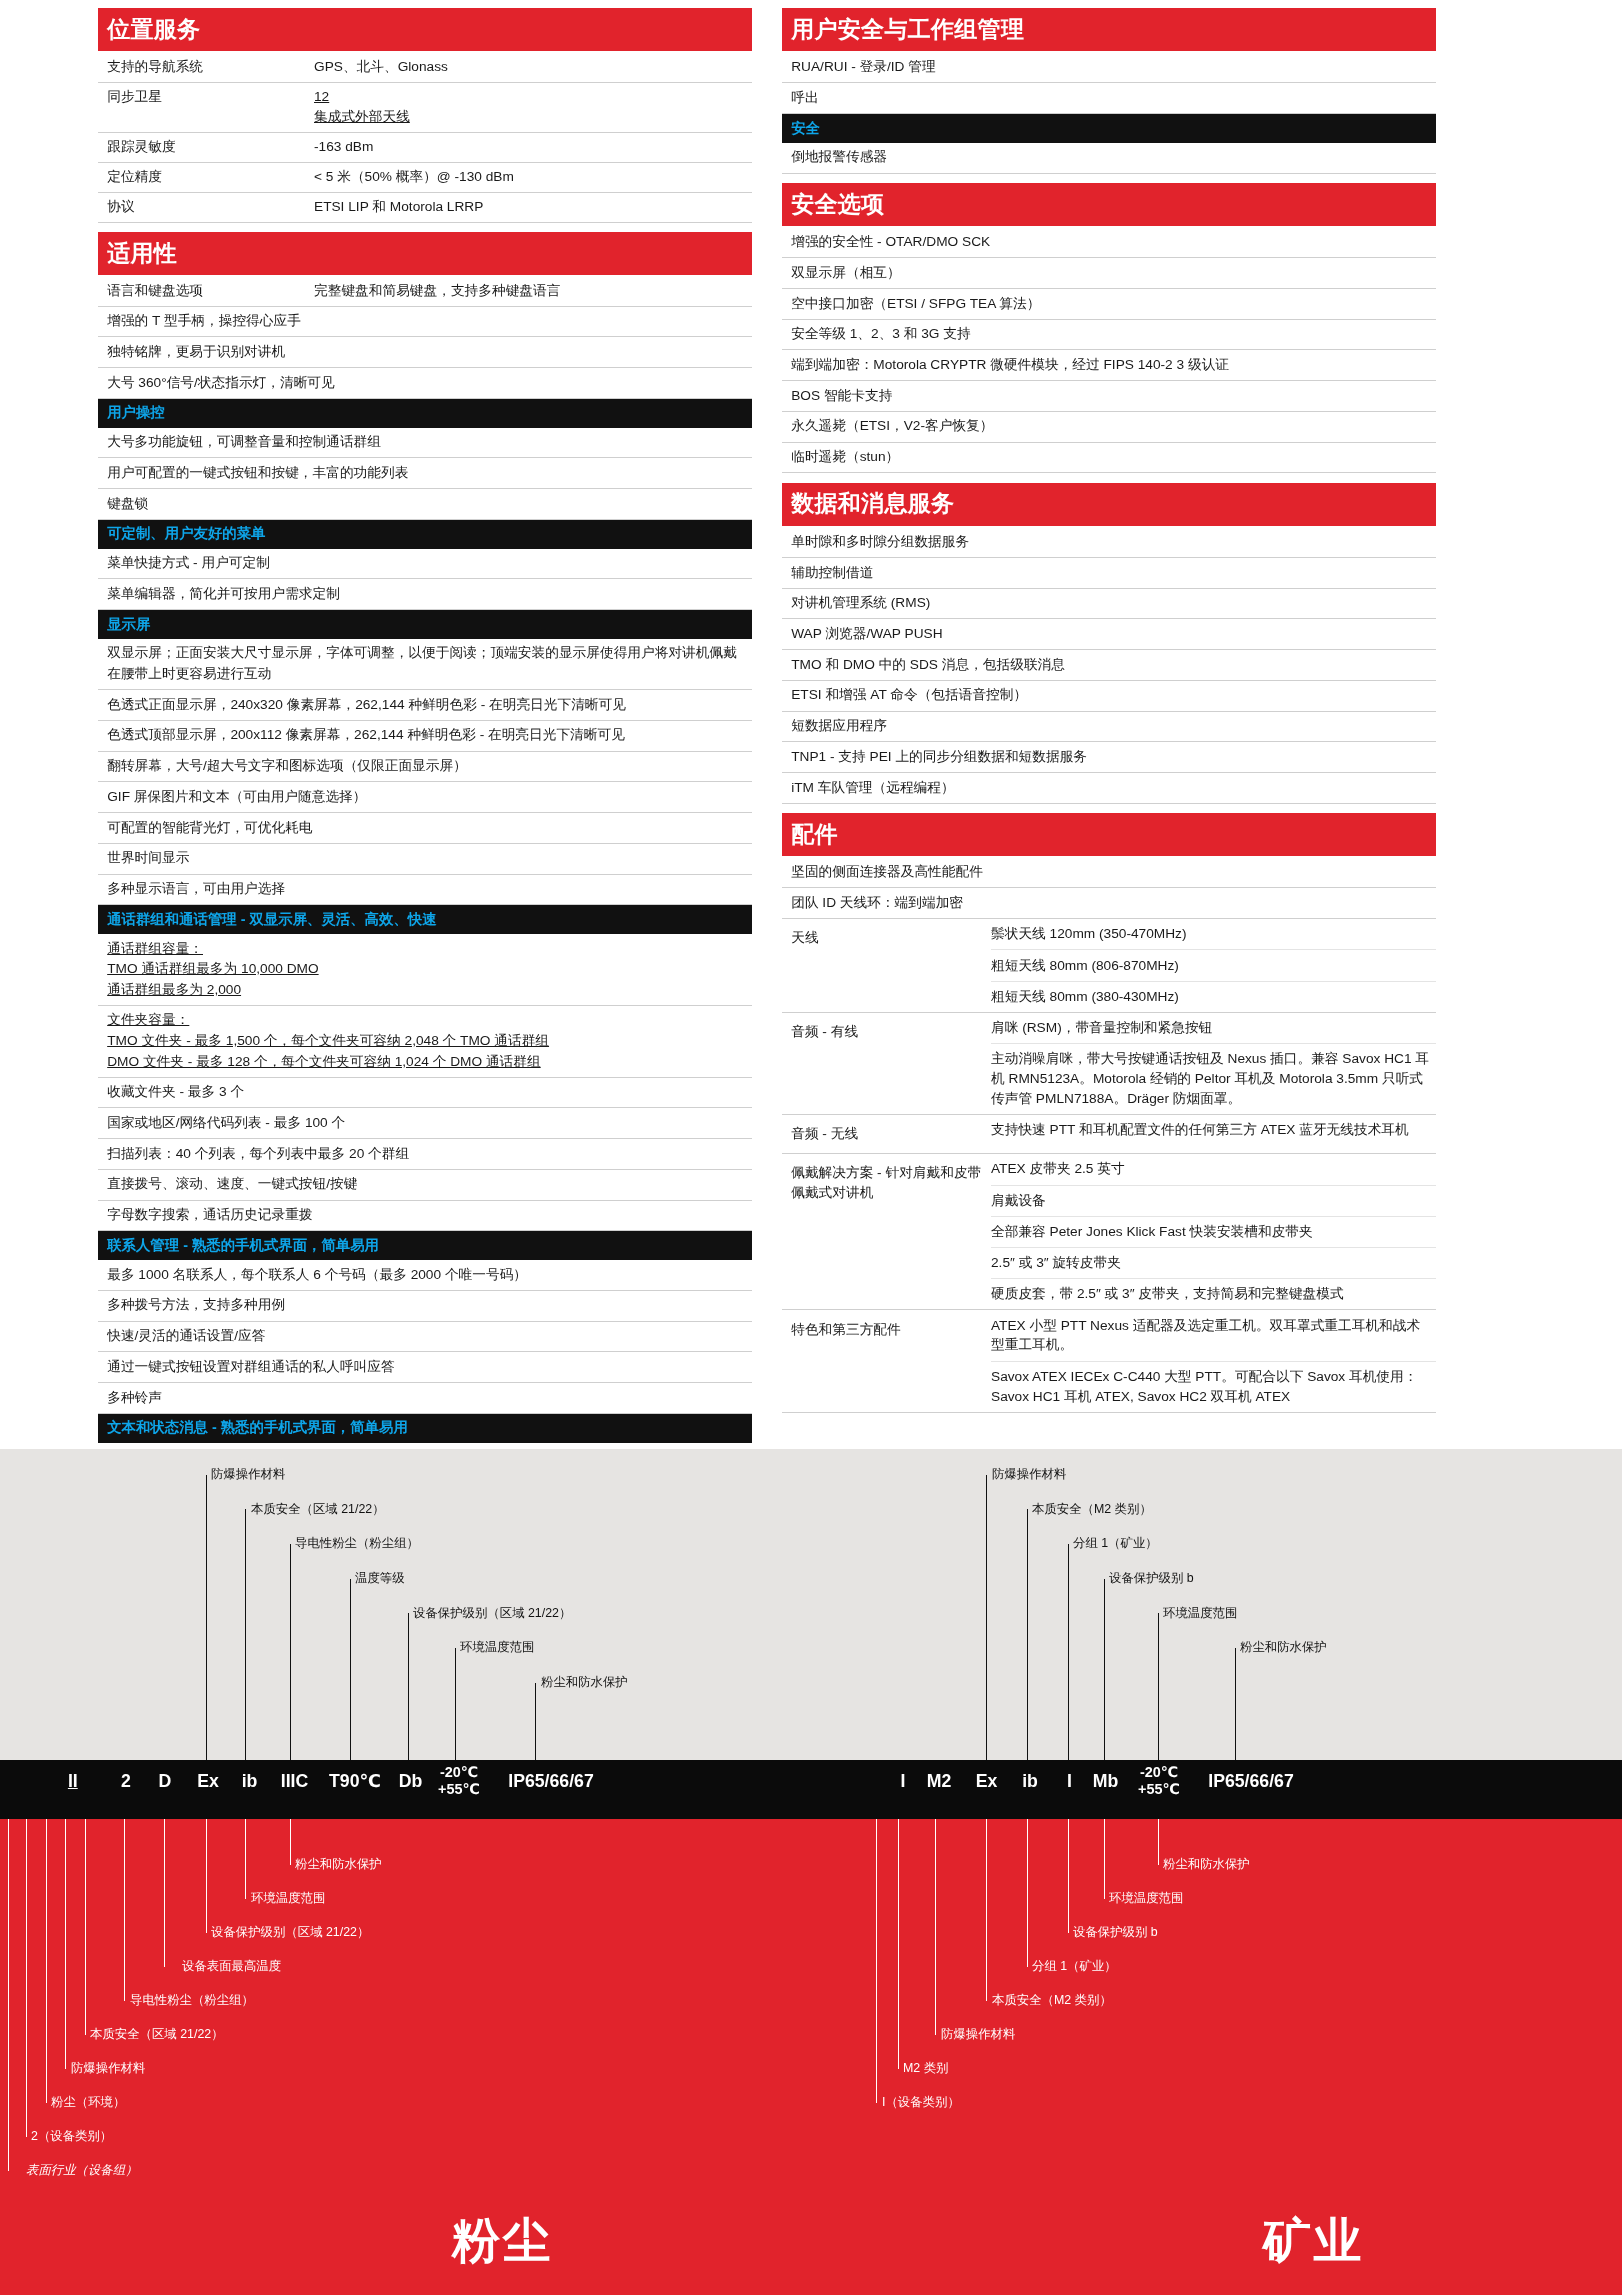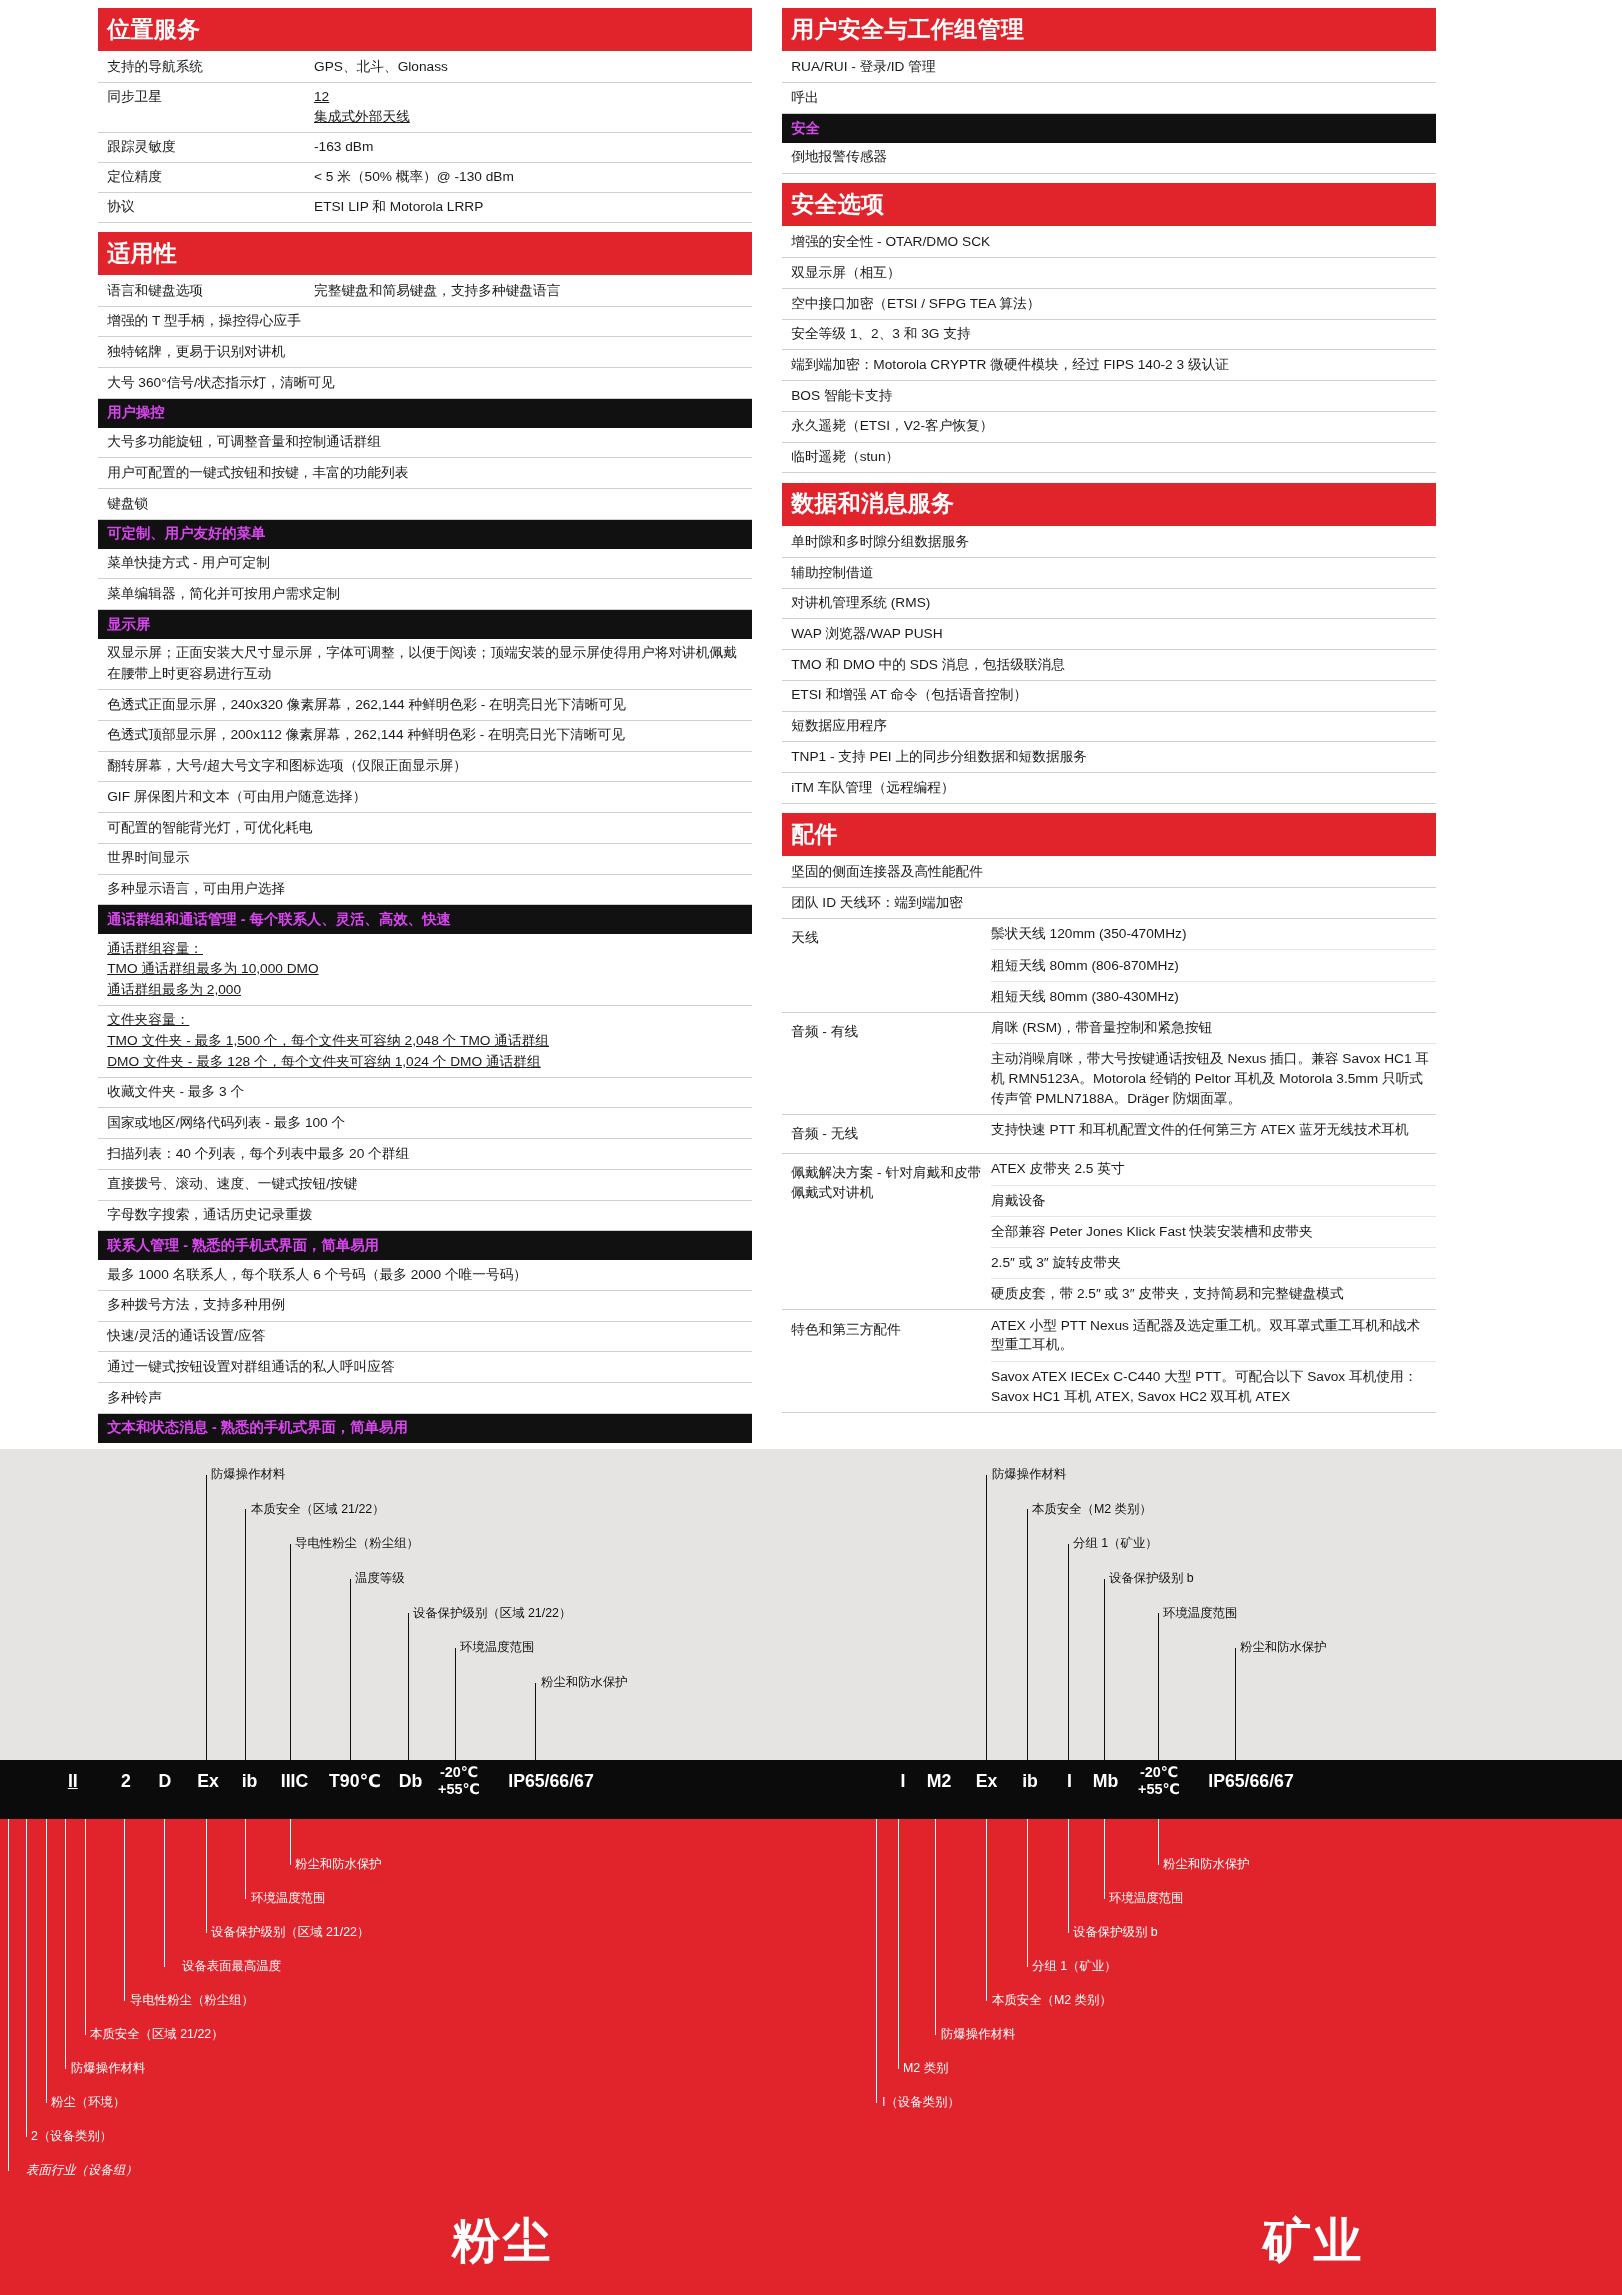--- a/index.html
+++ b/index.html
@@ -30,7 +30,7 @@
   }
   .sec-head.first{margin-top:7.9px;}
   .blk-head{
-    background:#111111;color:#d946ef;
+    background:#111111;color:#0ea5e9;
     font-size:14.4px;font-weight:bold;
     padding:4.6px 9.2px 5.2px 9.2px;
     margin:0;

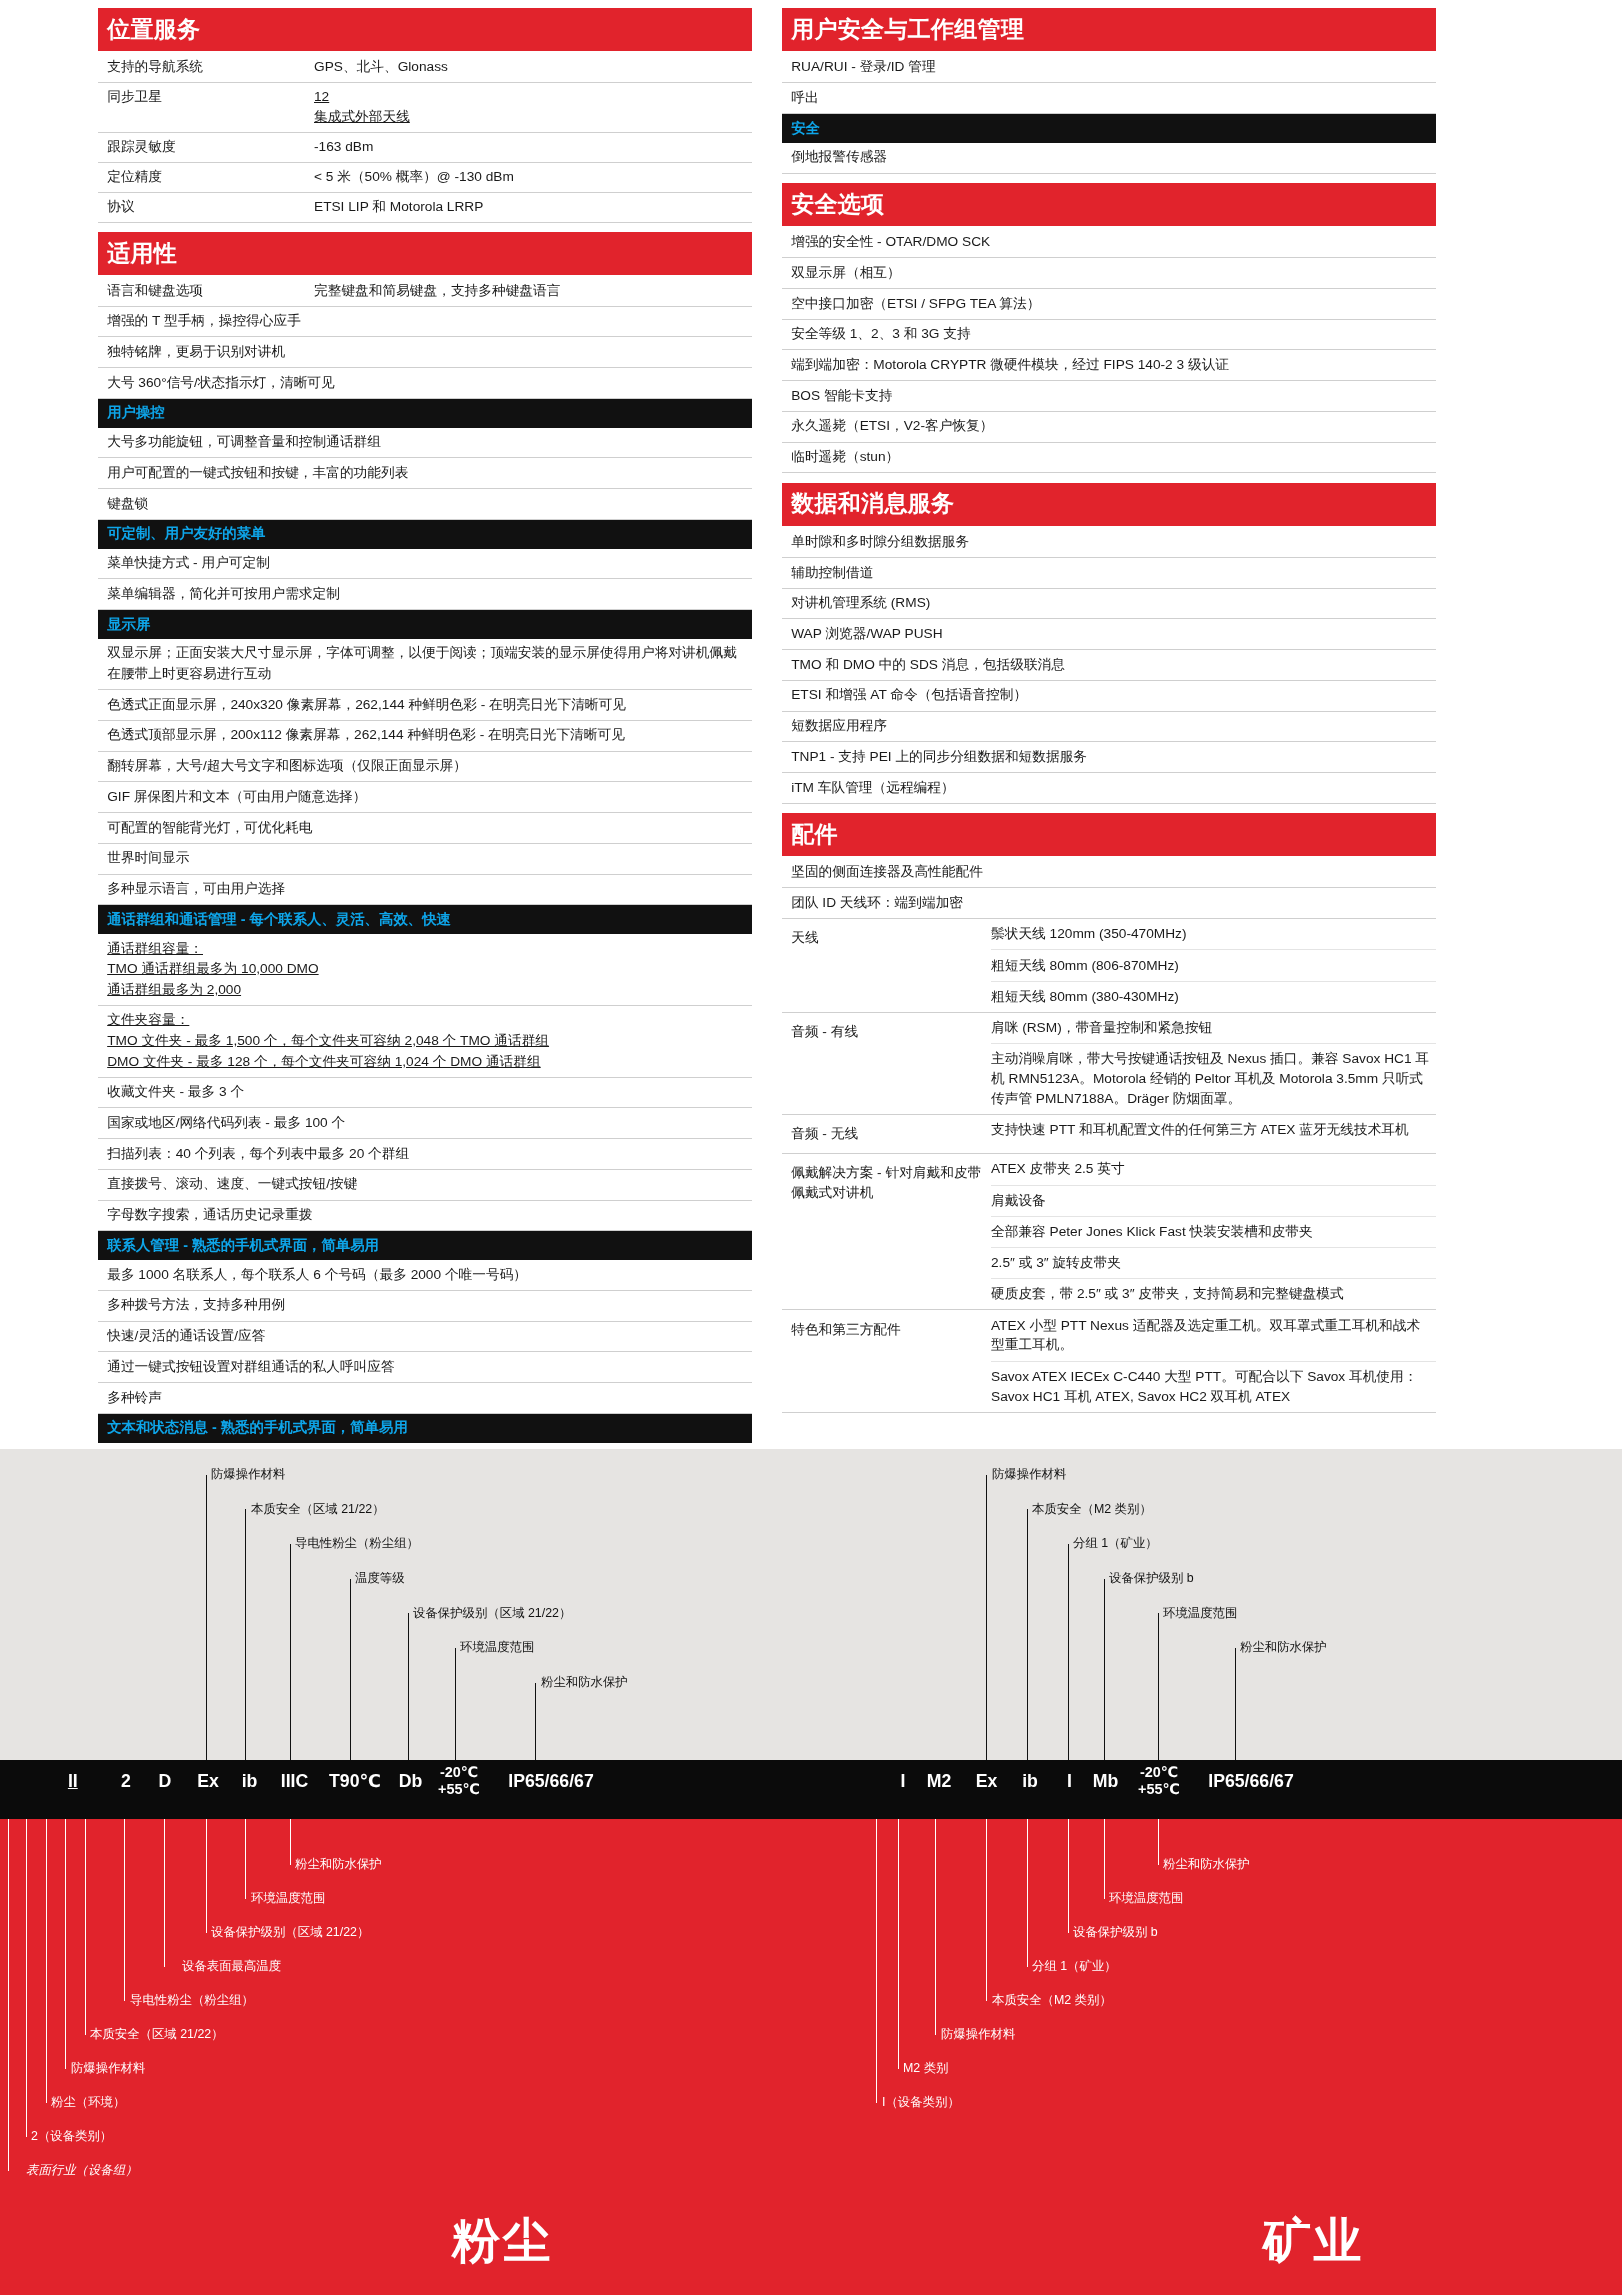--- a/index.html
+++ b/index.html
@@ -169,7 +169,7 @@
       <div class="line">世界时间显示</div>
       <div class="line">多种显示语言，可由用户选择</div>
 
-      <div class="blk-head">通话群组和通话管理 - 每个联系人、灵活、高效、快速</div>
+      <div class="blk-head">通话群组和通话管理 - 双显示屏、灵活、高效、快速</div>
       <div class="line multi">通话群组容量：
 TMO 通话群组最多为 10,000 DMO
 通话群组最多为 2,000</div>

